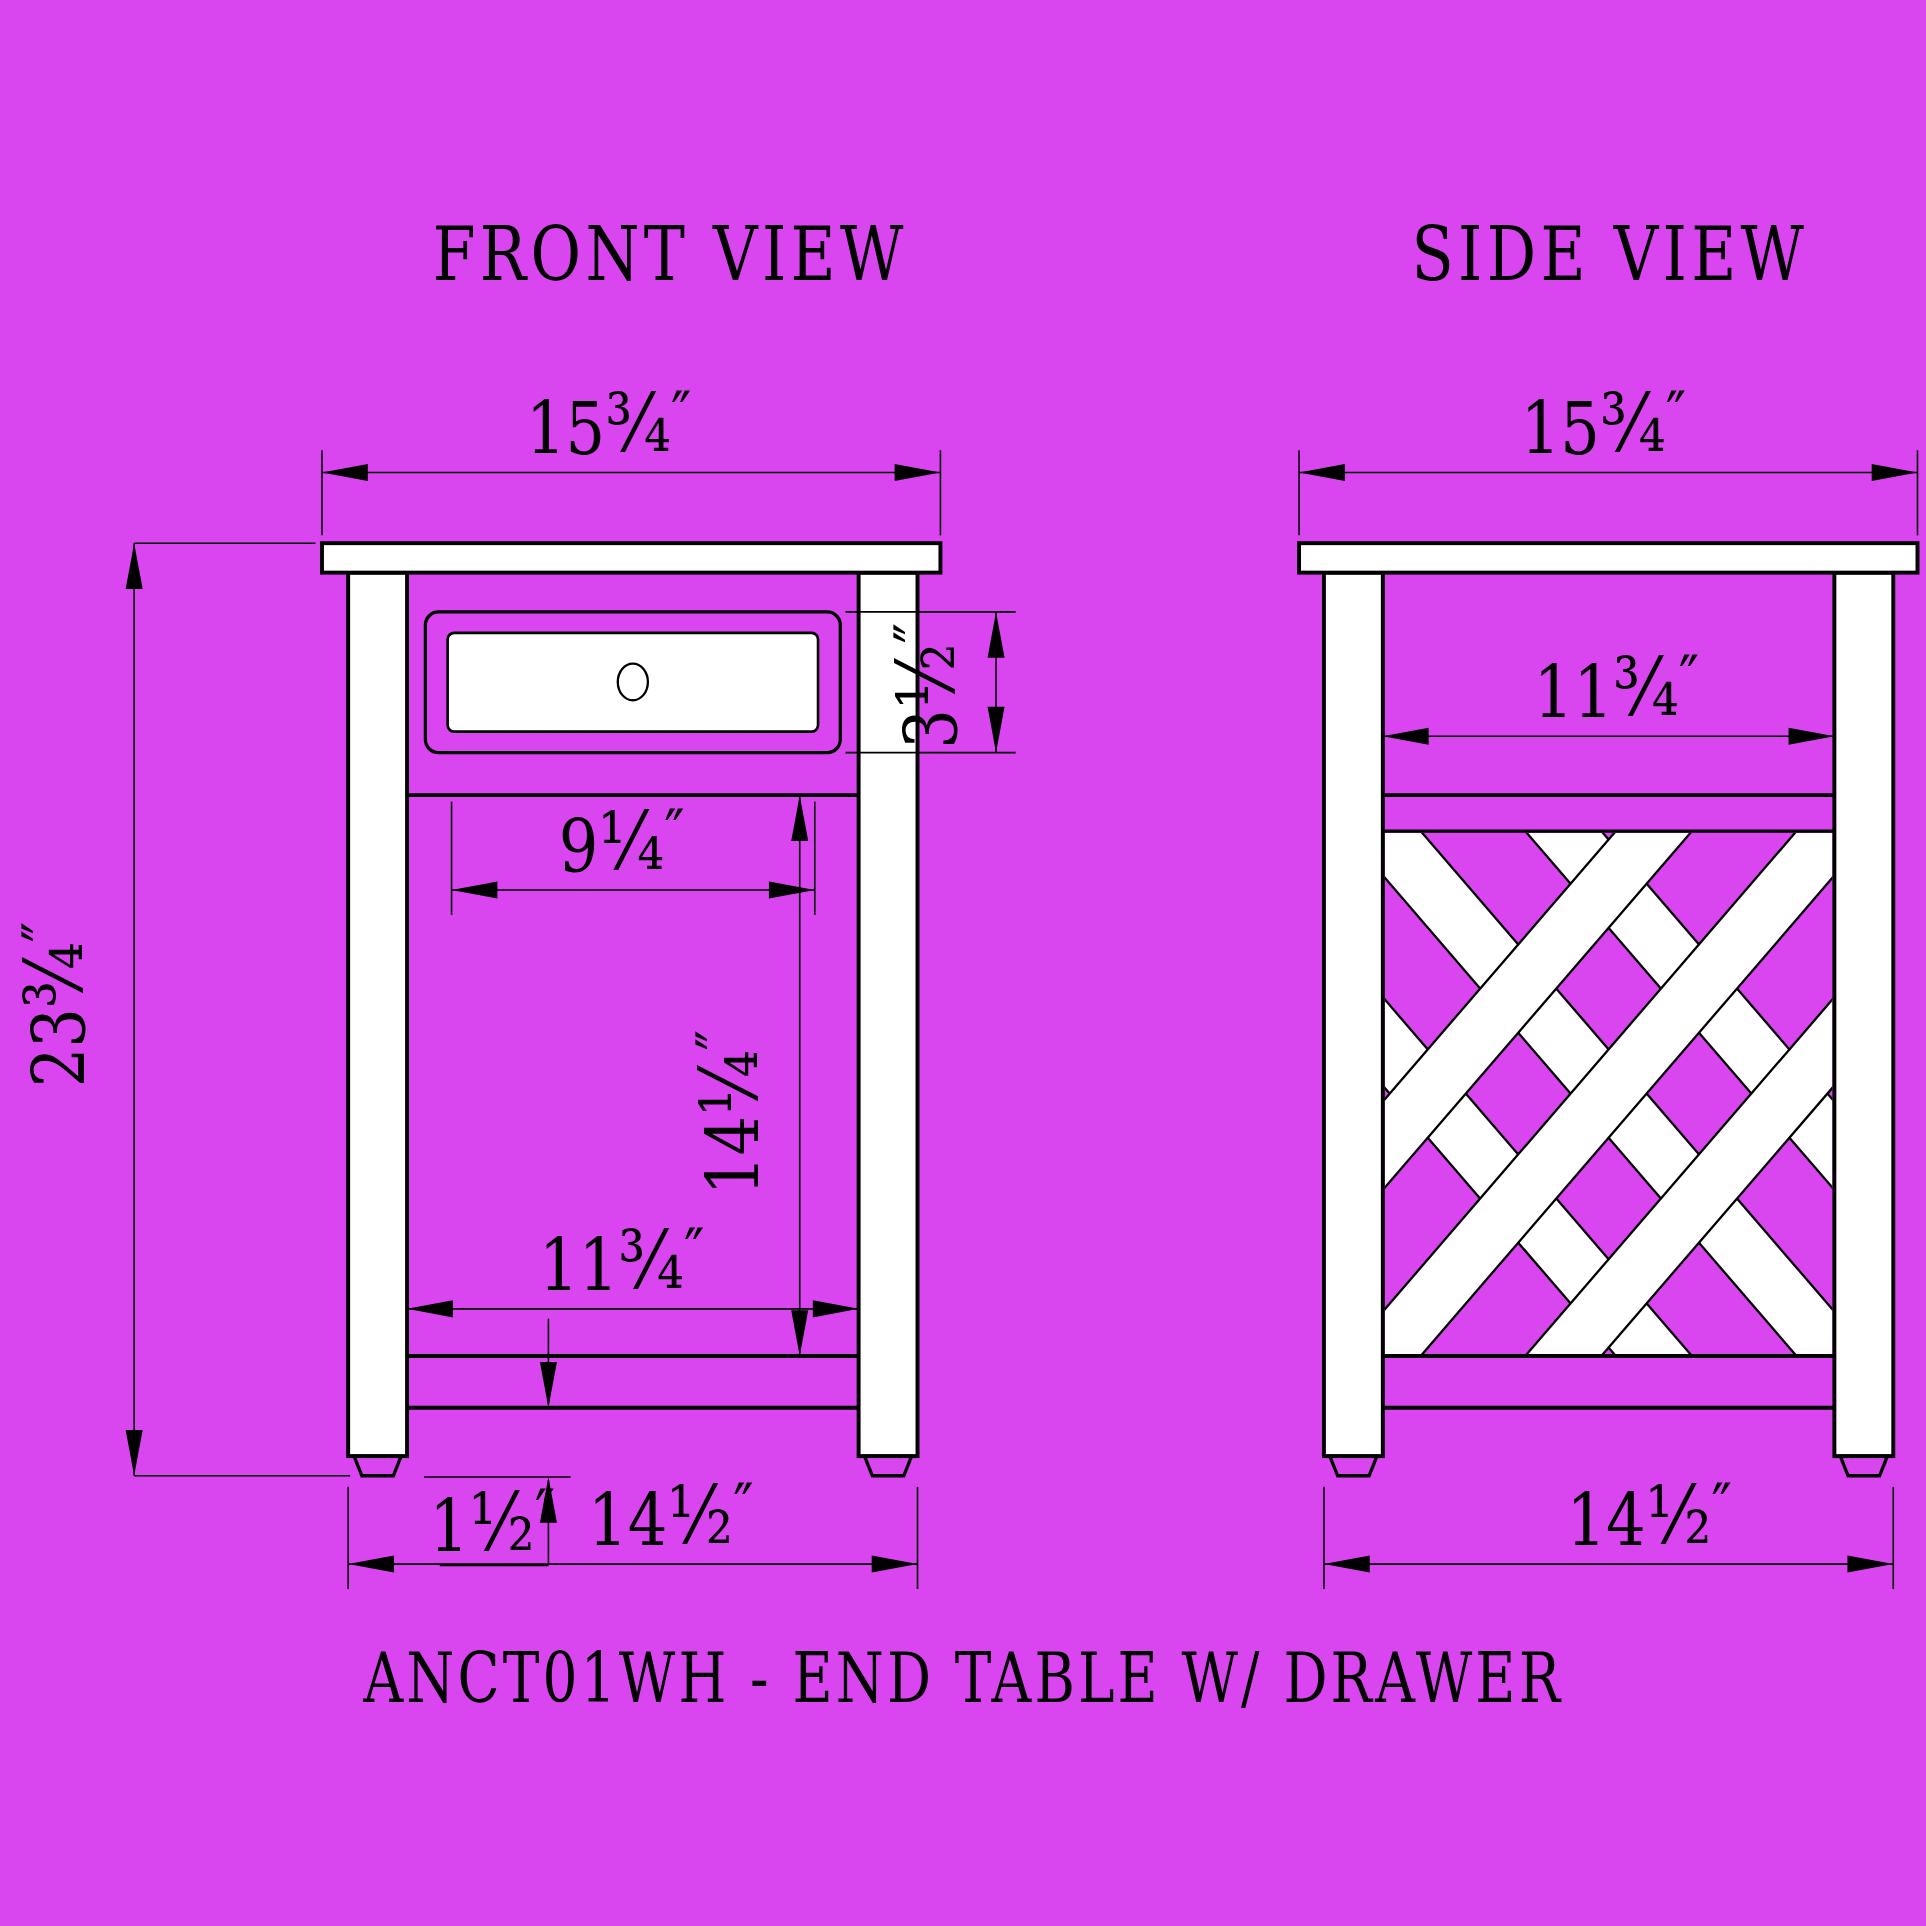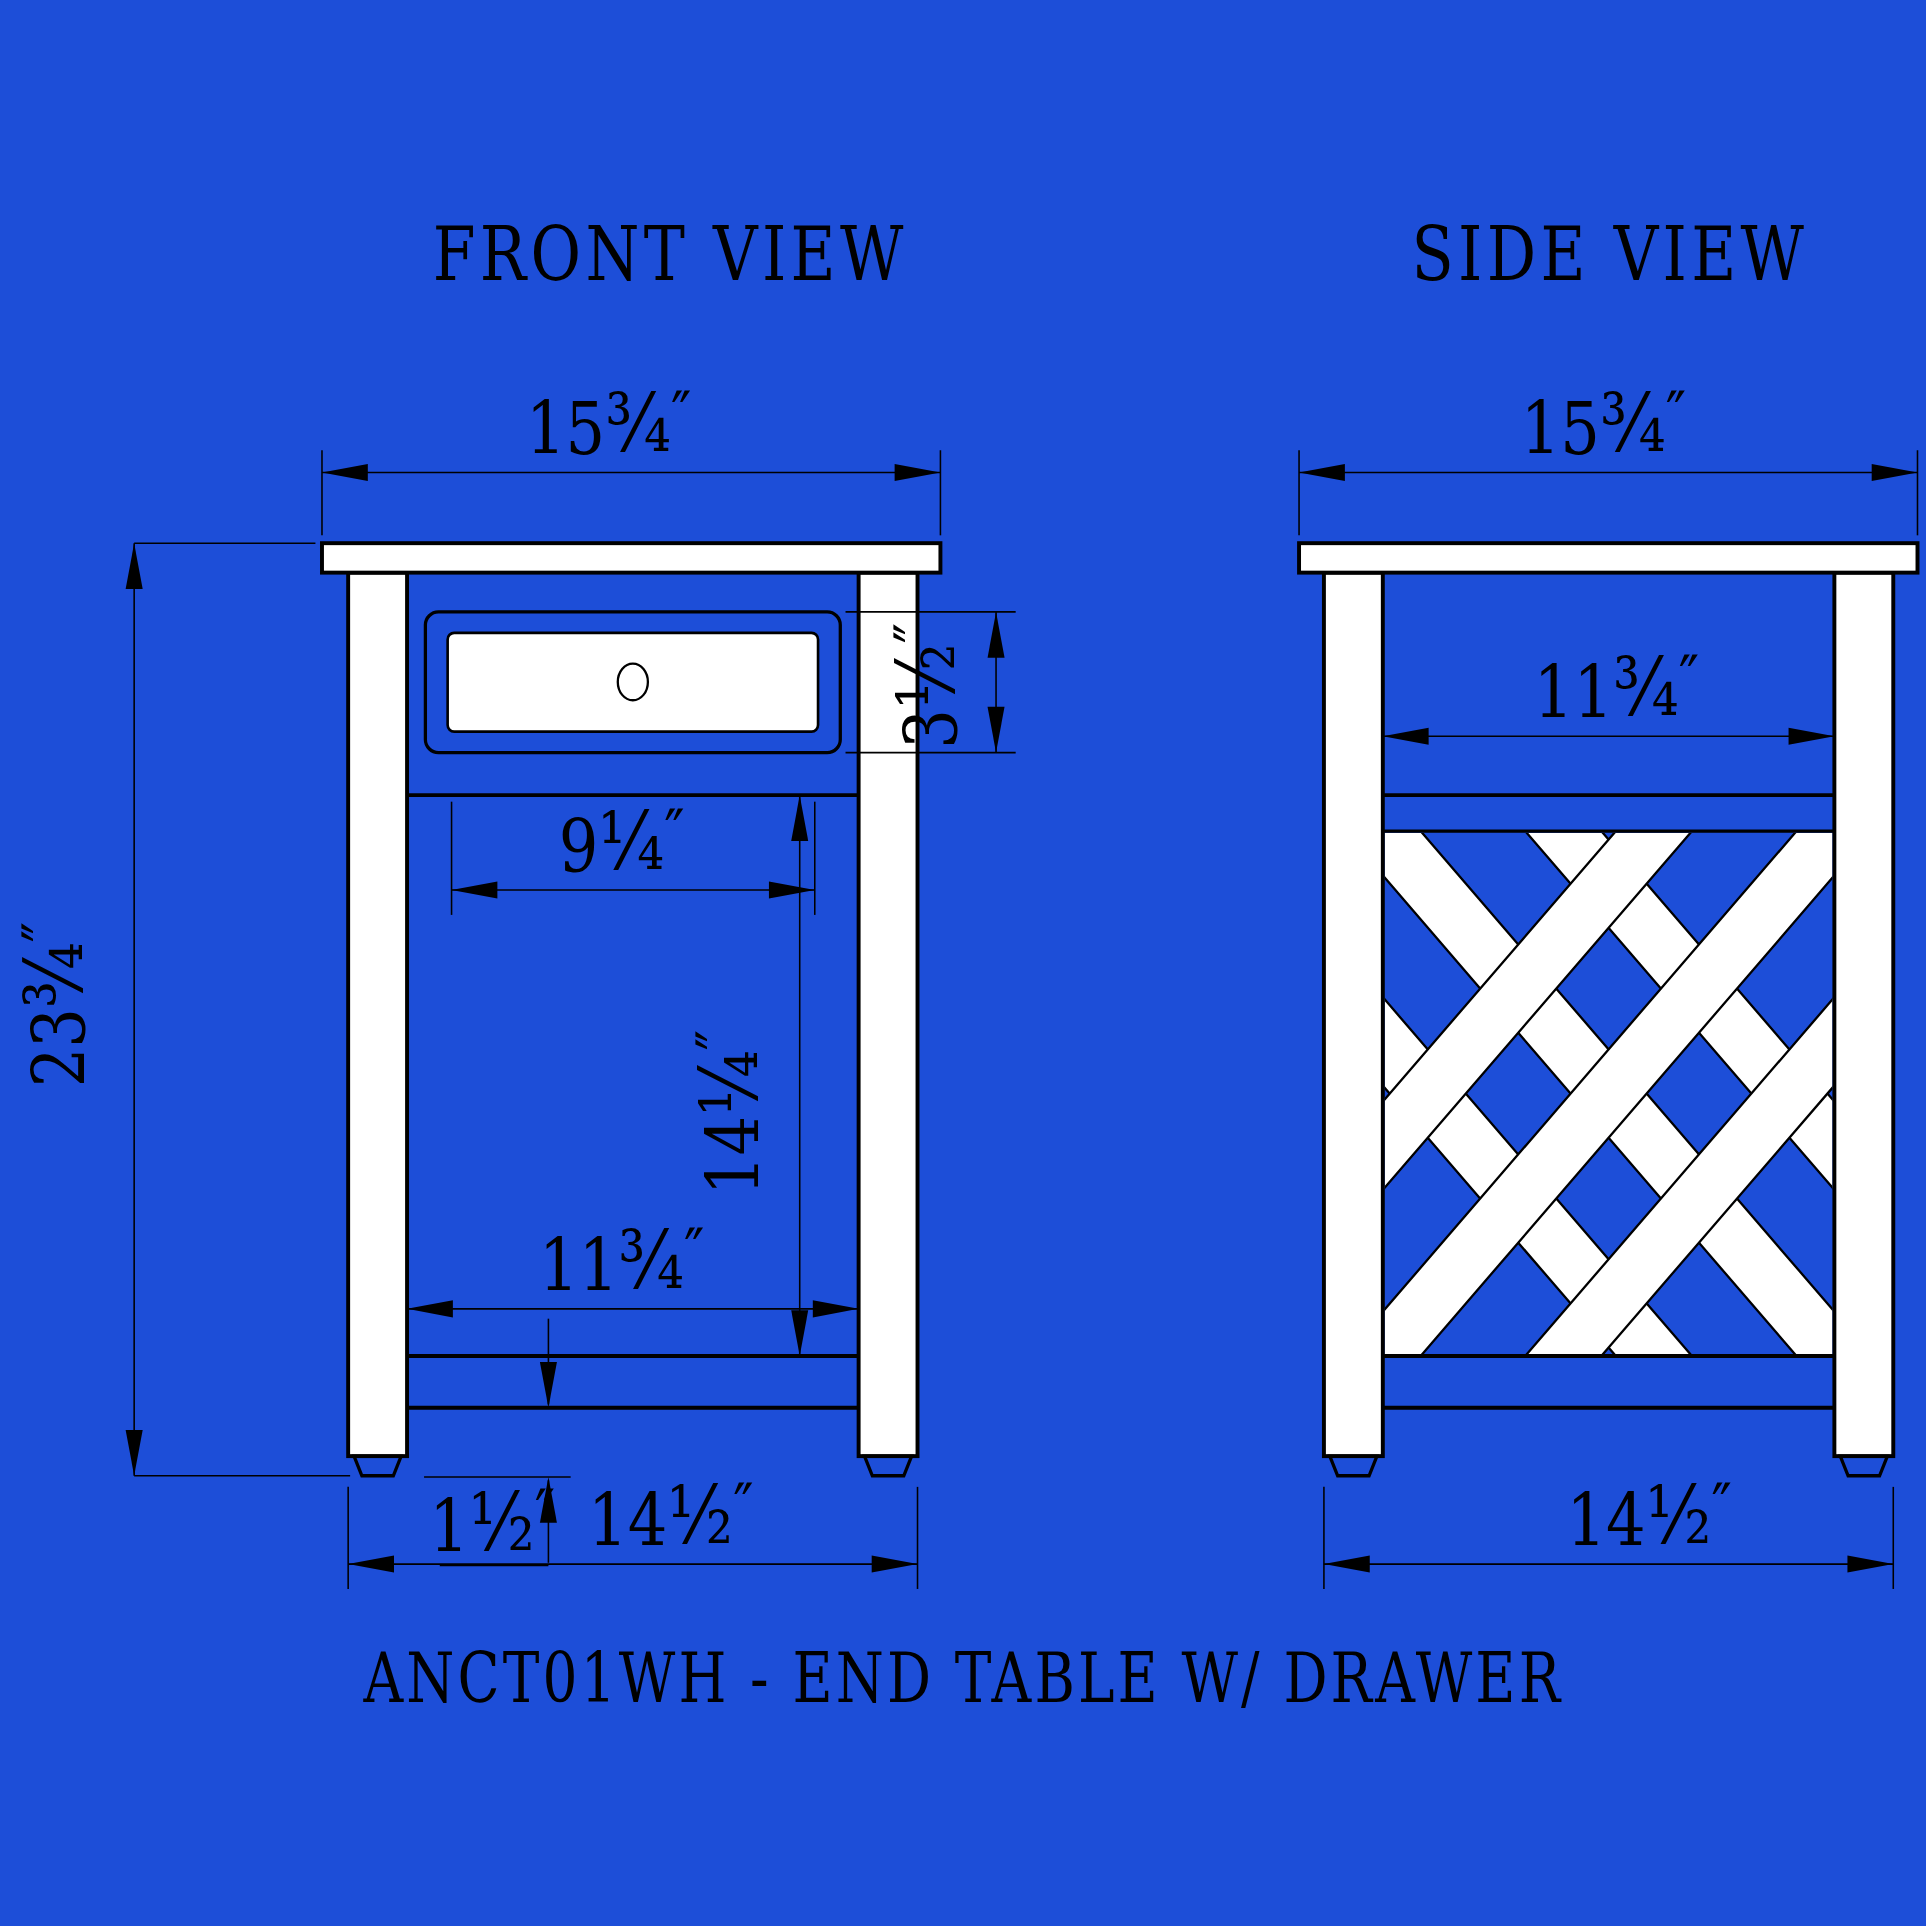--- a/index.html
+++ b/index.html
@@ -12,7 +12,7 @@
     width: 100vmin;
     height: 100vmin;
     margin: 0 auto;
-    background: #1d4ed8;
+    background: #d946ef;
   }
   svg { display: block; width: 100%; height: 100%; }
   .outline  { fill: #ffffff; stroke: #000000; stroke-width: 6; }

